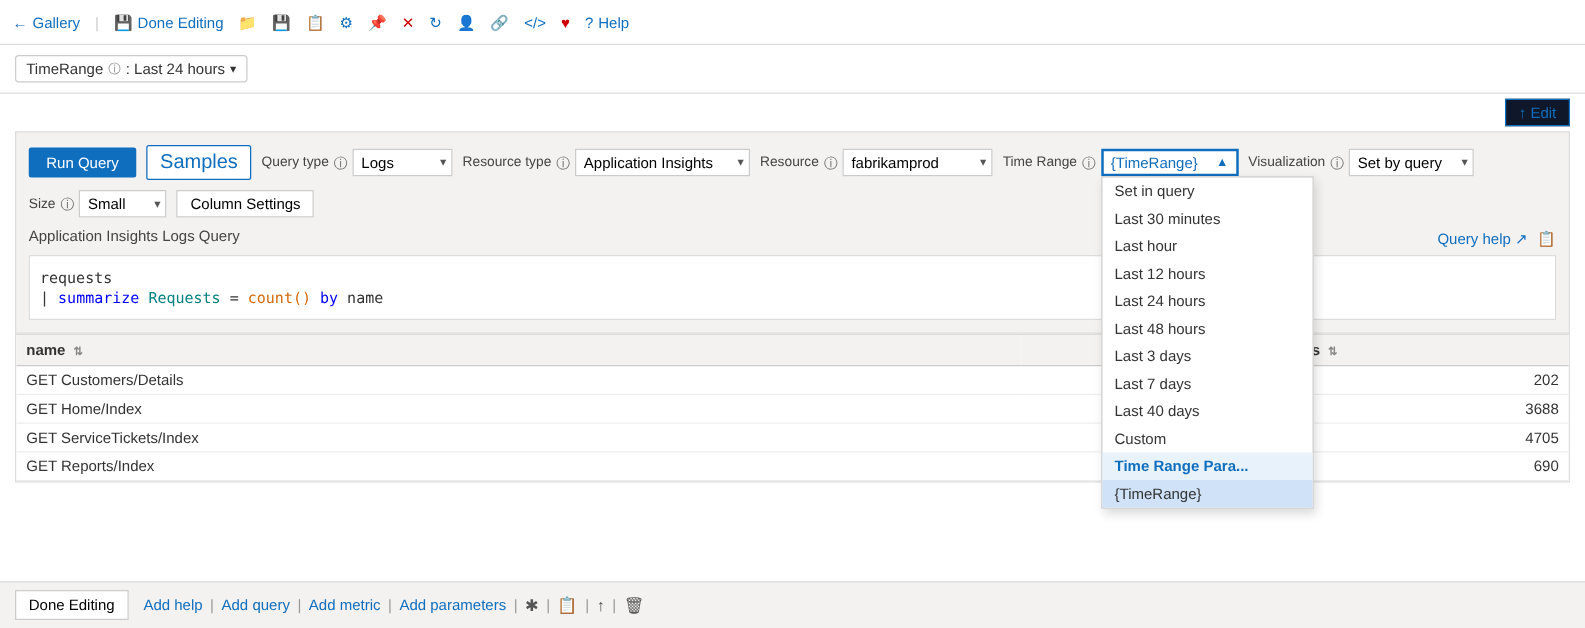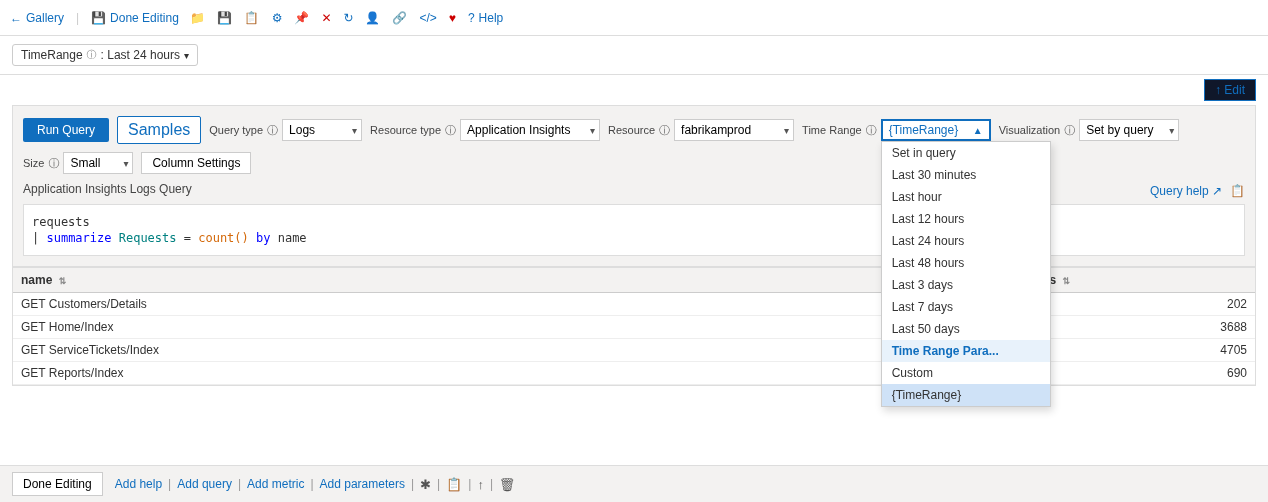--- a/index.html
+++ b/index.html
@@ -242,7 +242,7 @@
             <div class="dropdown-item ">Last 48 hours</div>
             <div class="dropdown-item ">Last 3 days</div>
             <div class="dropdown-item ">Last 7 days</div>
-            <div class="dropdown-item ">Last 50 days</div>
+            <div class="dropdown-item ">Last 40 days</div>
             <div class="dropdown-item section-header">Time Range Para...</div>
             <div class="dropdown-item ">Custom</div>
             <div class="dropdown-item selected-param">{TimeRange}</div>

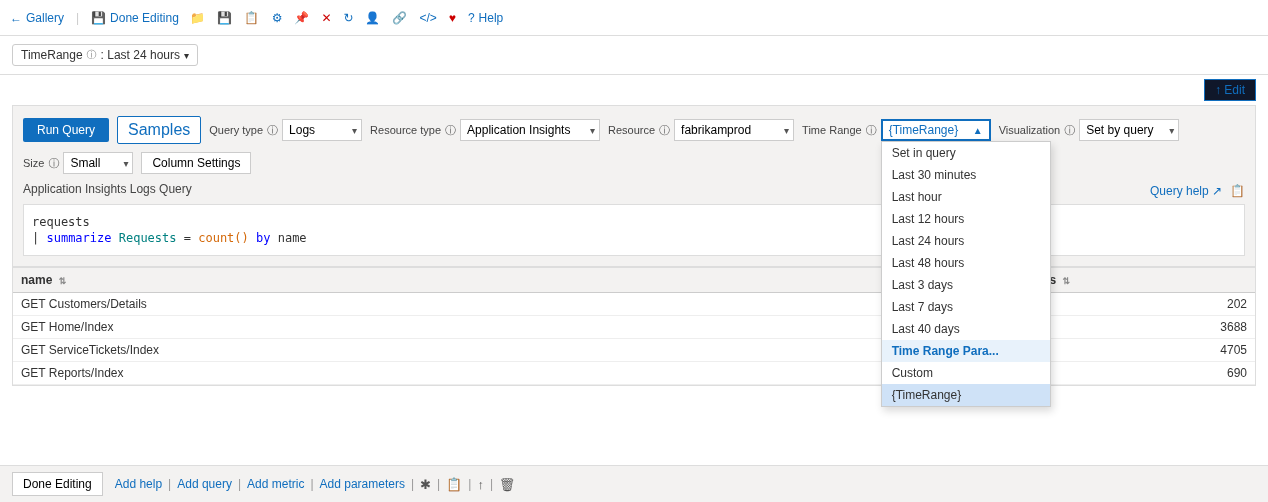--- a/index.html
+++ b/index.html
@@ -243,8 +243,8 @@
             <div class="dropdown-item ">Last 3 days</div>
             <div class="dropdown-item ">Last 7 days</div>
             <div class="dropdown-item ">Last 40 days</div>
+            <div class="dropdown-item ">Custom</div>
             <div class="dropdown-item section-header">Time Range Para...</div>
-            <div class="dropdown-item ">Custom</div>
             <div class="dropdown-item selected-param">{TimeRange}</div>
           </div>
       </div>

